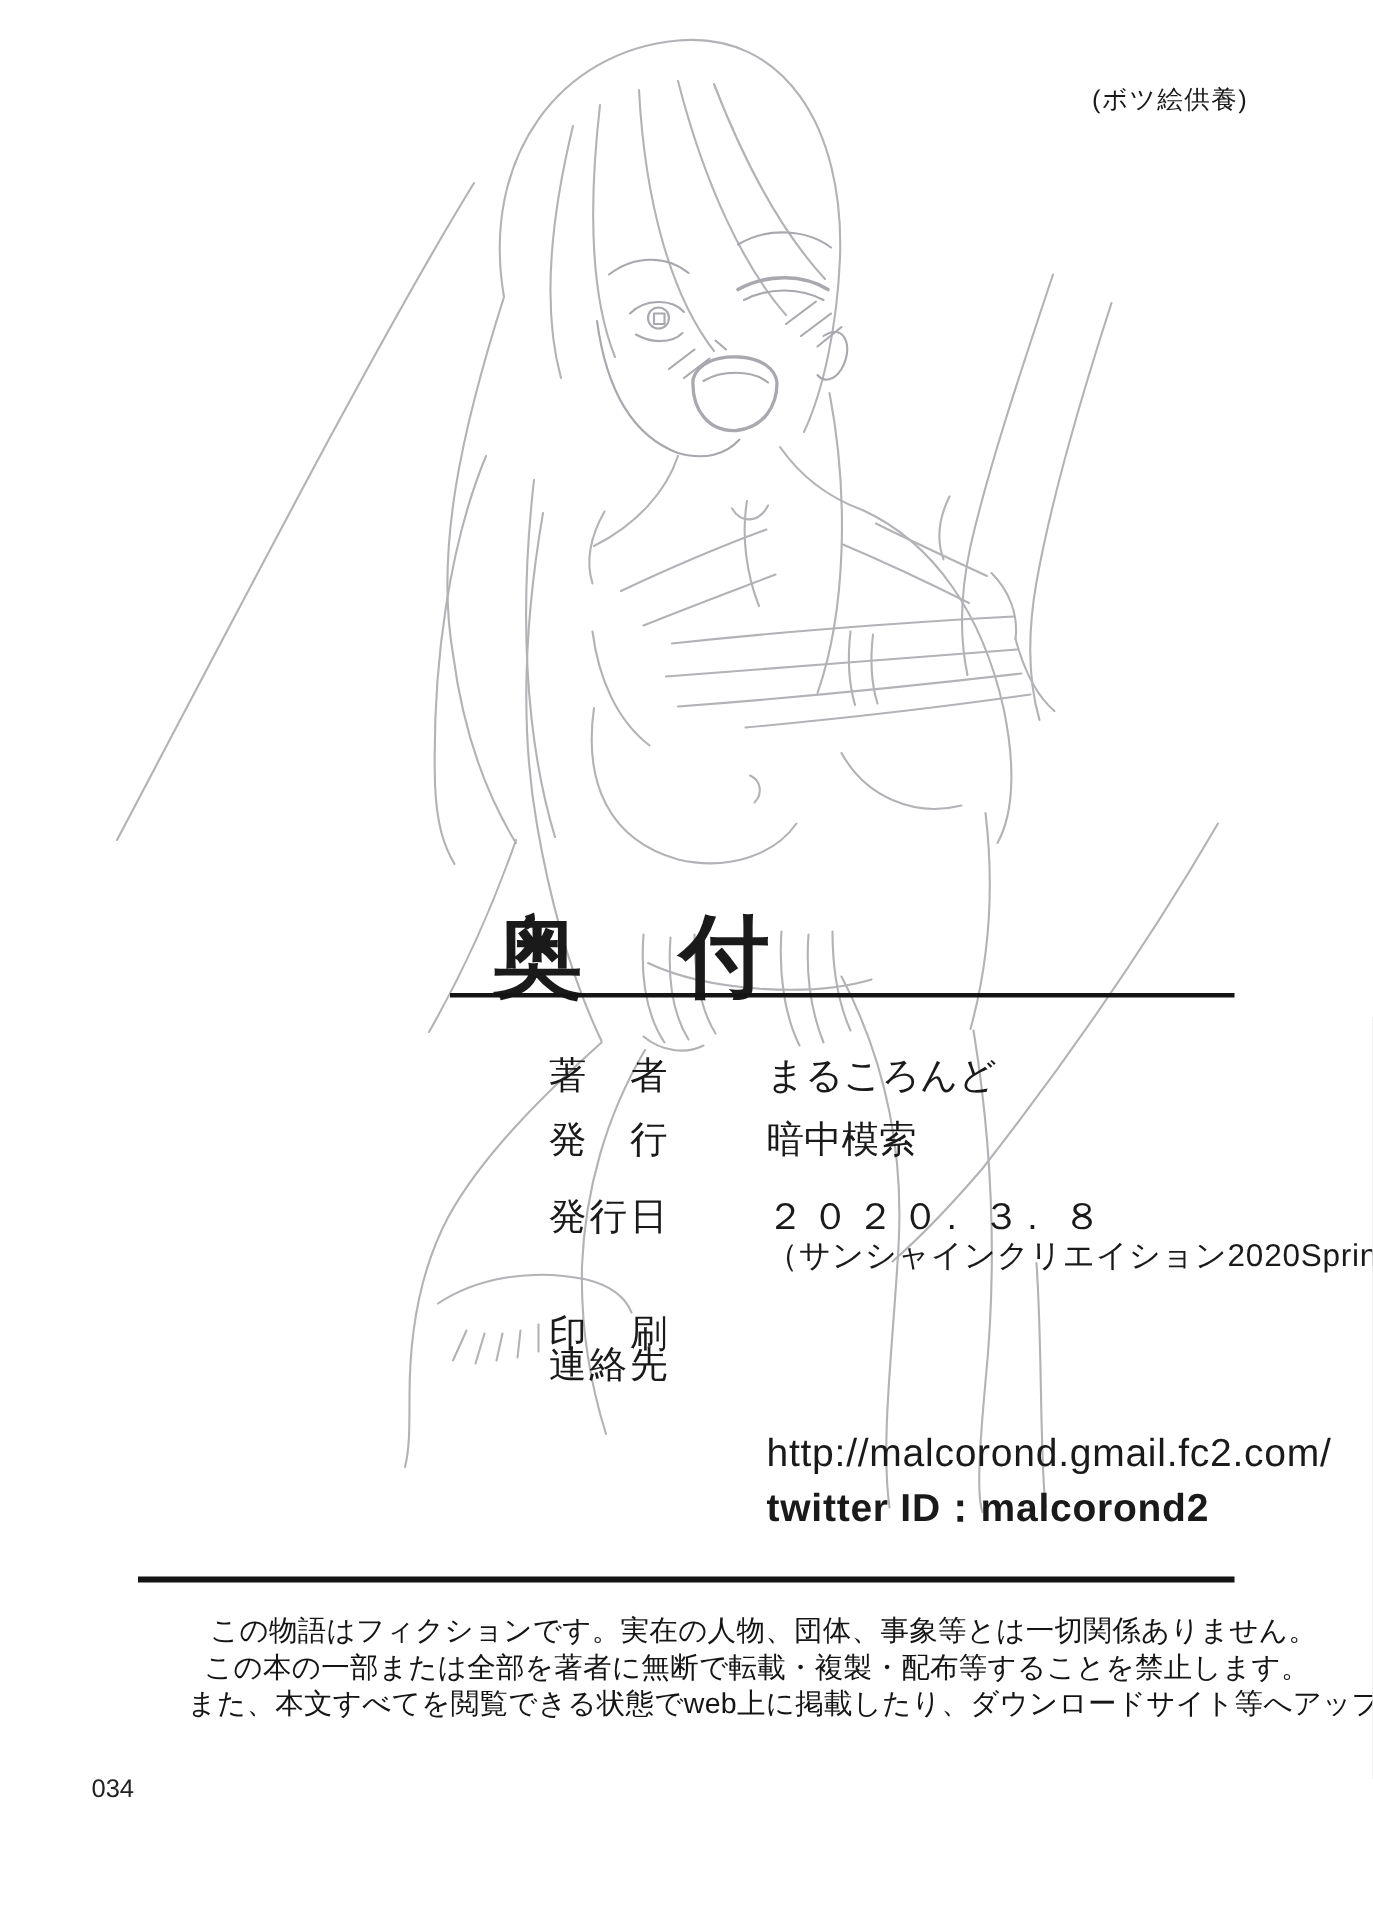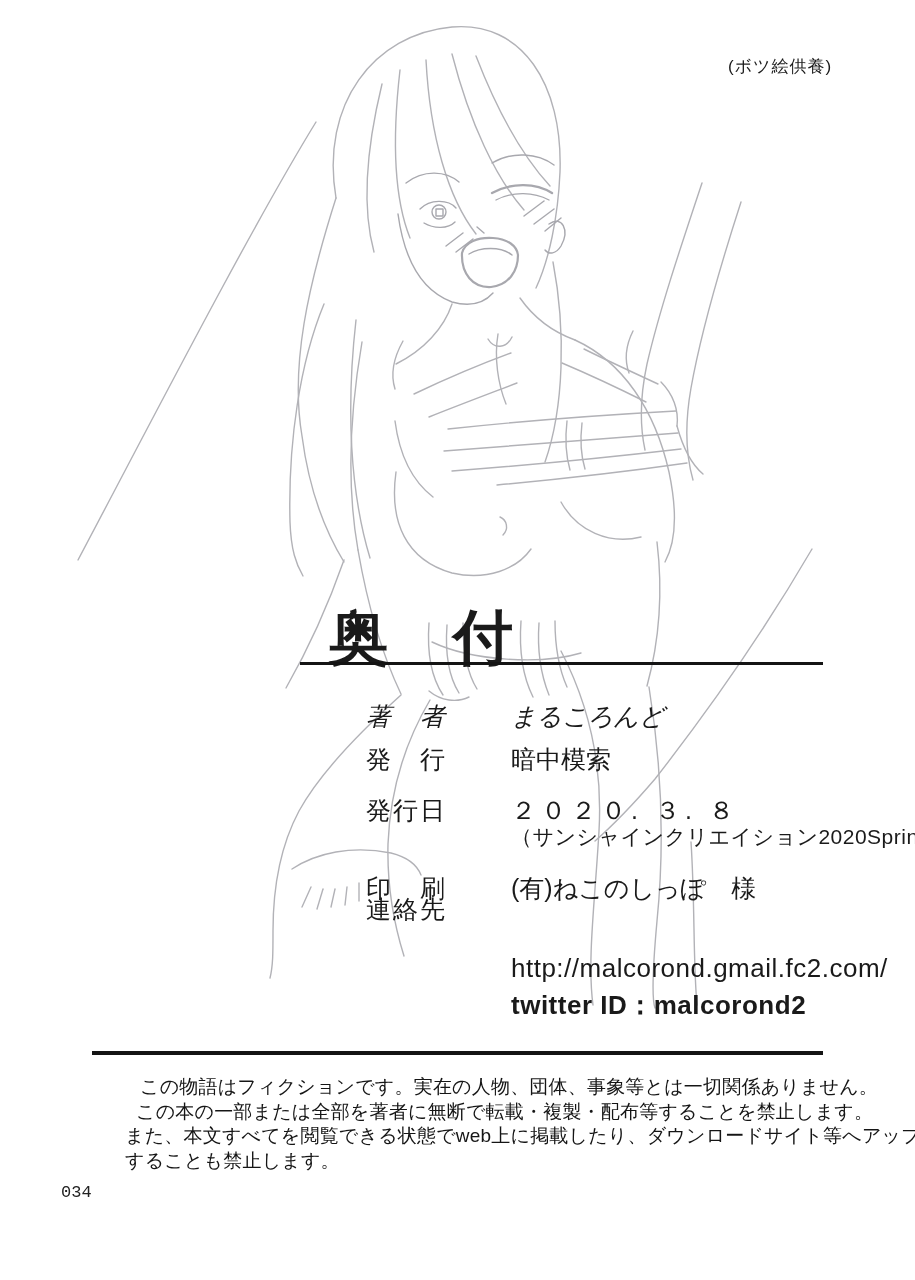--- a/index.html
+++ b/index.html
@@ -22,7 +22,7 @@
   .value-latin{font-size:26px;letter-spacing:0.5px;}
   .date-value{font-size:25px;letter-spacing:5px;}
   .event-note{font-size:21px;letter-spacing:0.5px;}
-  .r0{top:700px;font-style:italic;}  .r1{top:743px;}
+  .r0{top:700px;}  .r1{top:743px;}
   .r2{top:794px;}  .r2n{top:823px;}
   .r3{top:872px;}  .r4{top:893px;}
   .r4b{top:953px;} .r4c{top:988px;font-weight:bold;}

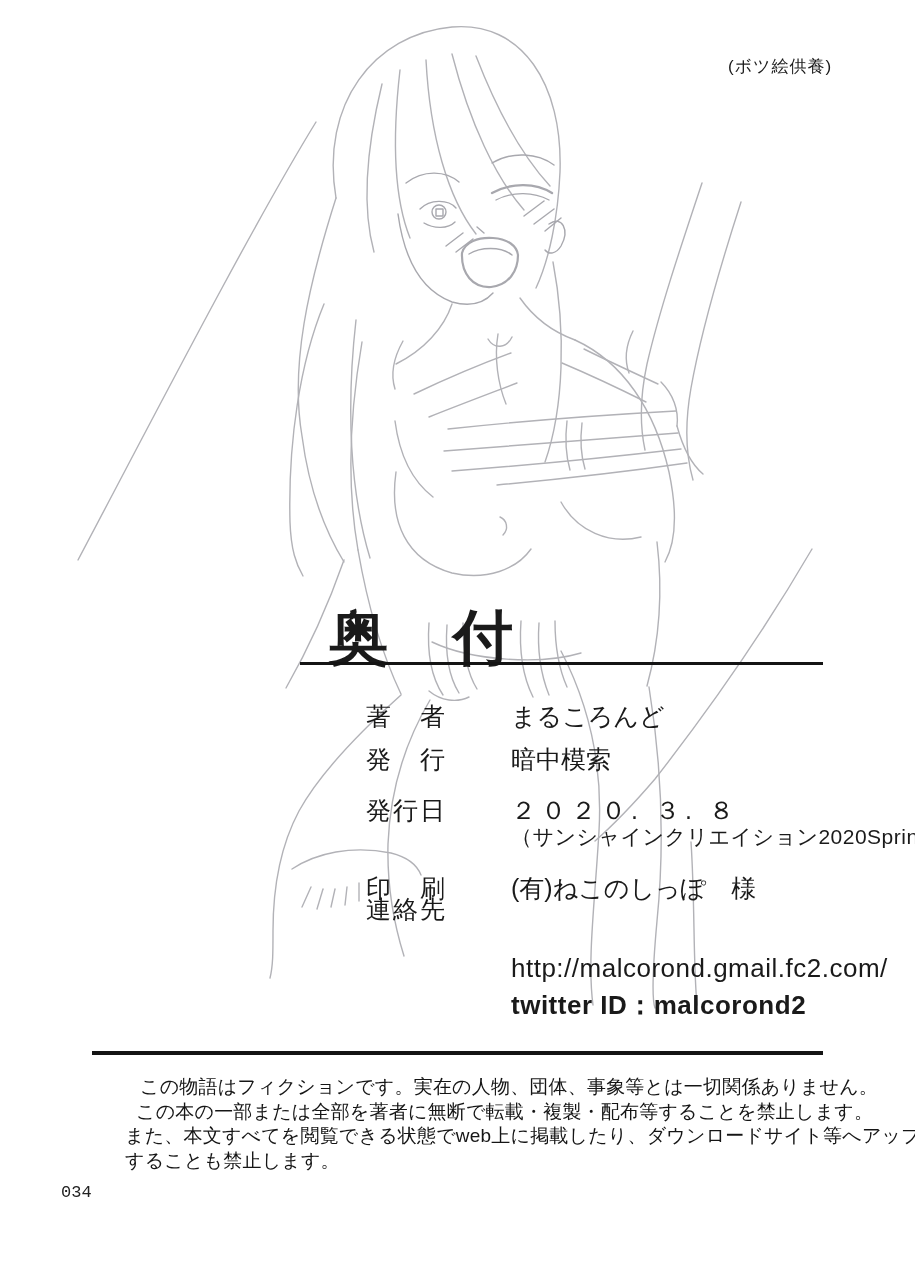--- a/index.html
+++ b/index.html
@@ -147,7 +147,6 @@
   <div class="abs event-note vcol r2n">（サンシャインクリエイション2020Spring）</div>
 
   <div class="abs label lcol r3">印　刷</div>
-  <div class="abs value vcol r3">(有)ねこのしっぽ　様</div>
 
   <div class="abs label lcol r4">連絡先</div>
   <div class="abs value-latin vcol r4b">http://malcorond.gmail.fc2.com/</div>

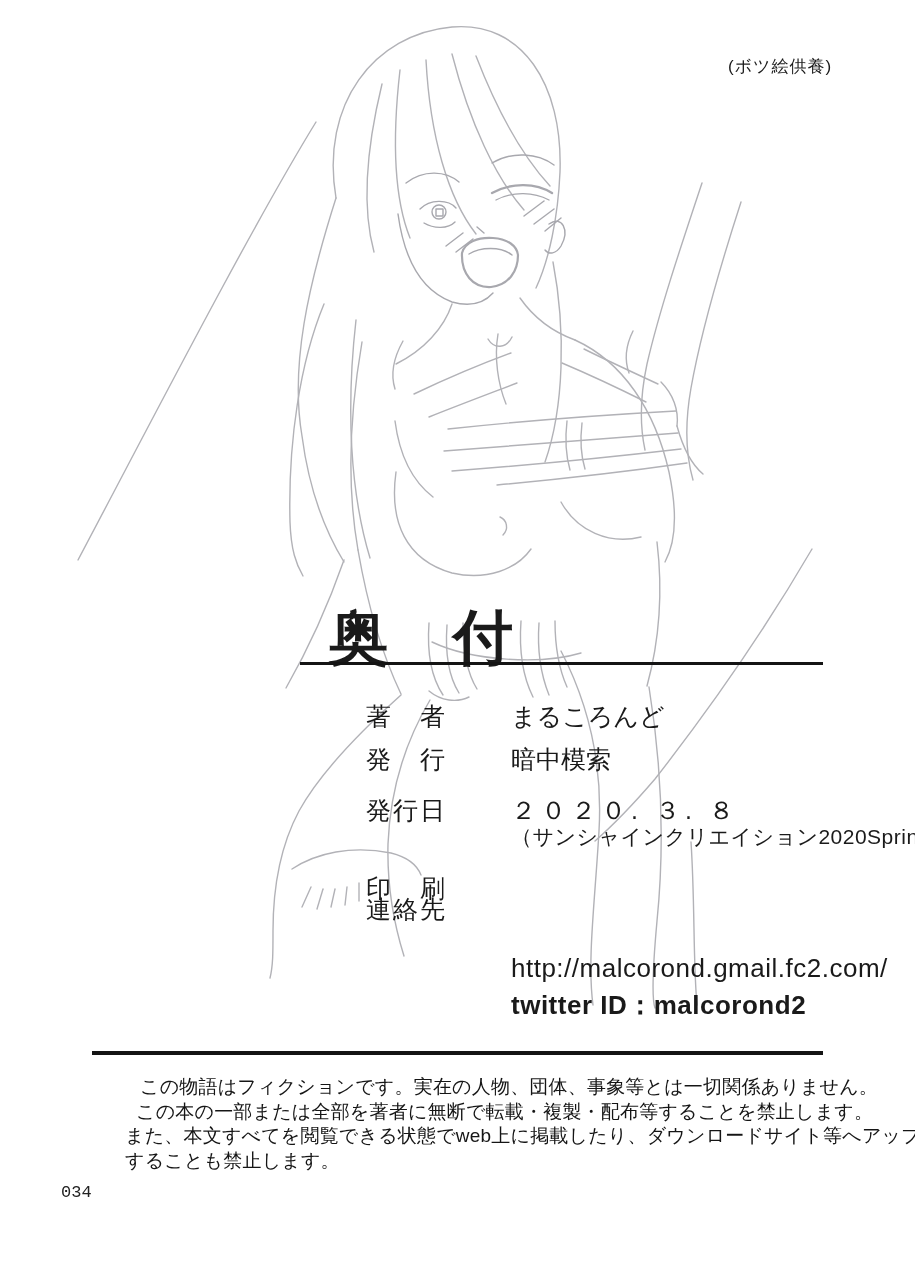--- a/index.html
+++ b/index.html
@@ -156,7 +156,6 @@
   <div class="abs disc d1">この物語はフィクションです。実在の人物、団体、事象等とは一切関係ありません。</div>
   <div class="abs disc d2">この本の一部または全部を著者に無断で転載・複製・配布等することを禁止します。</div>
   <div class="abs disc d3">また、本文すべてを閲覧できる状態でweb上に掲載したり、ダウンロードサイト等へアップロード</div>
-  <div class="abs disc d4">することも禁止します。</div>
 
   <div class="abs page-num">034</div>
 

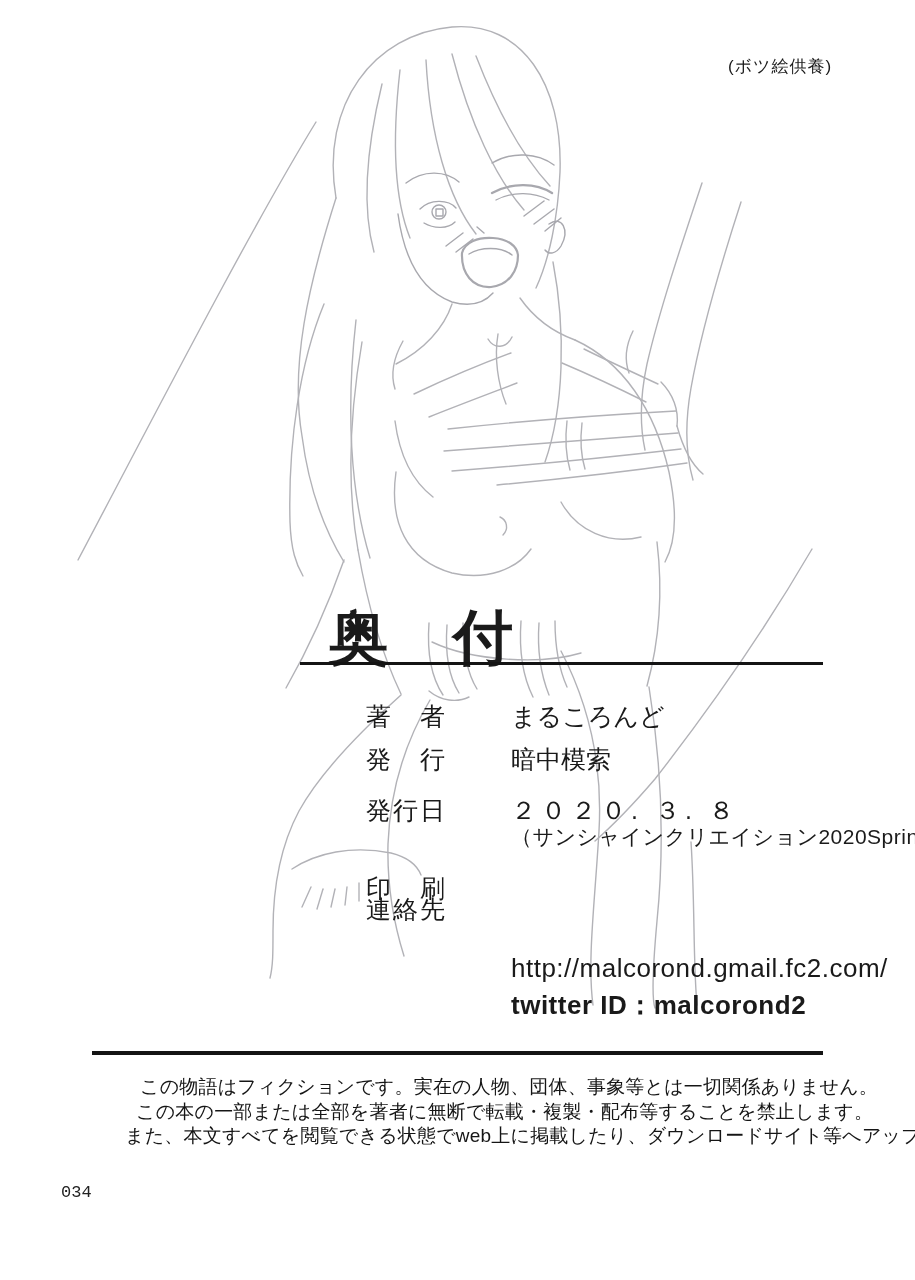--- a/index.html
+++ b/index.html
@@ -33,7 +33,7 @@
   .d2{left:136px;top:1099px;}
   .d3{left:125px;top:1123px;}
   .d4{left:125px;top:1148px;}
-  .page-num{left:61px;top:1183px;font-size:17px;font-family:Liberation Mono, monospace;color:#222;}
+  .page-num{left:61px;top:1183px;font-size:17px;font-family:Liberation Sans, sans-serif;color:#222;}
 </style>
 </head>
 <body>

